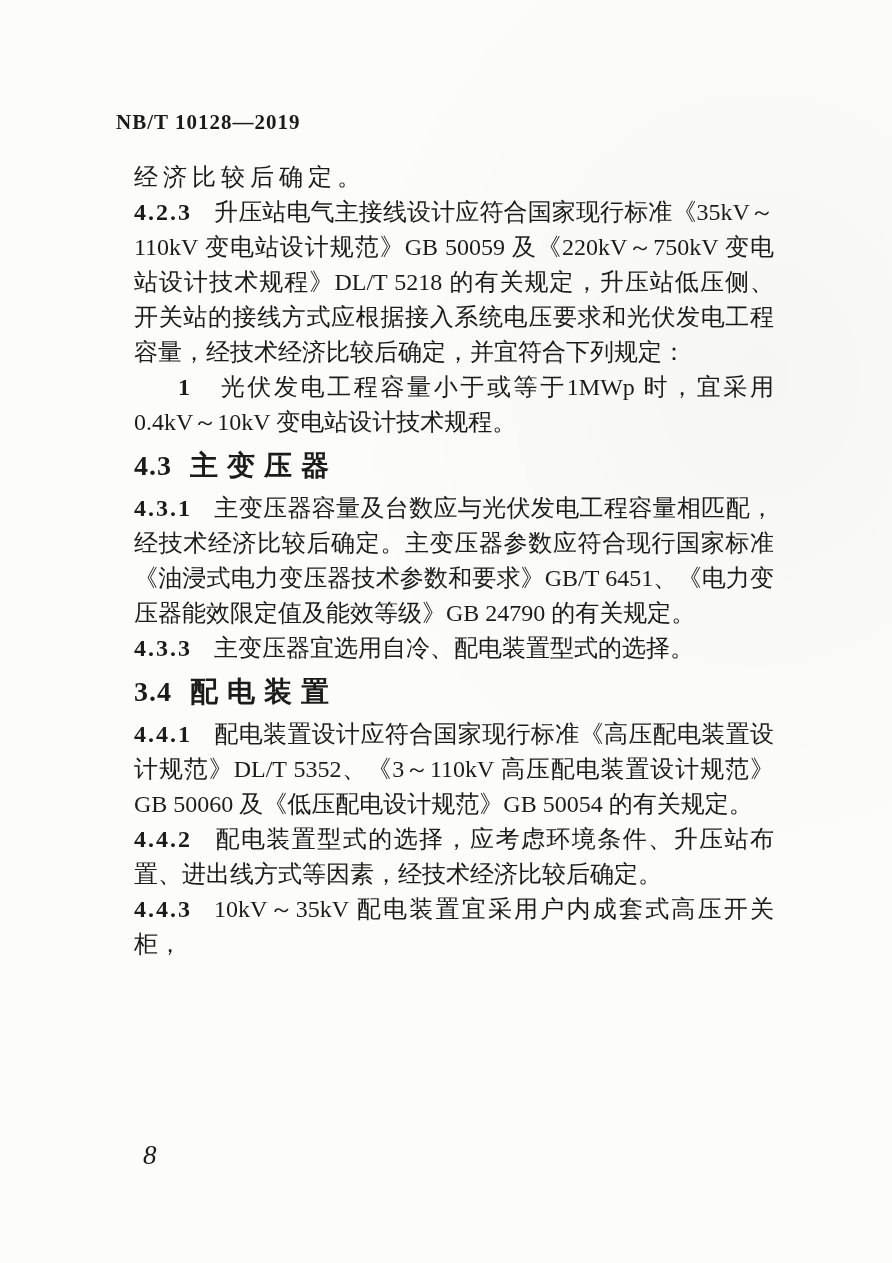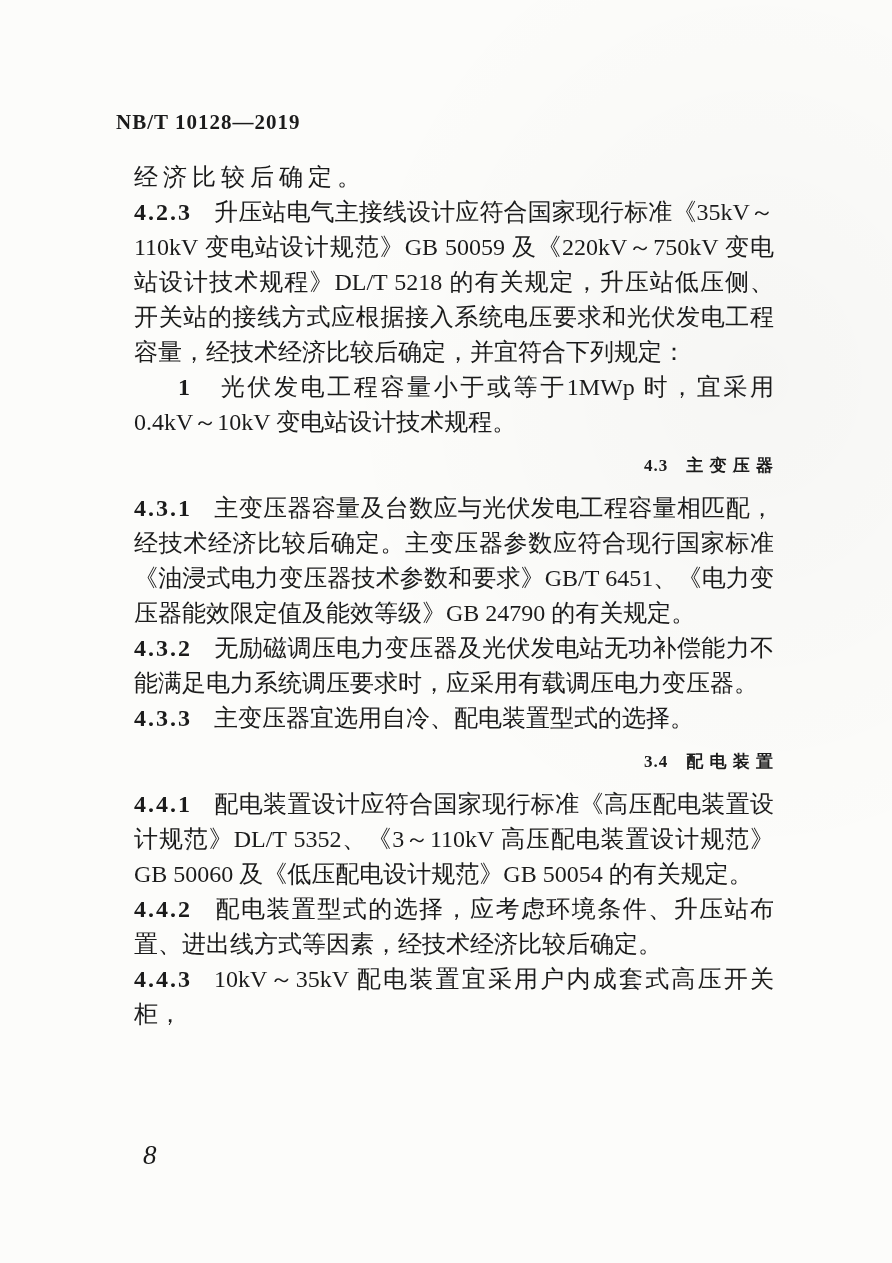--- a/index.html
+++ b/index.html
@@ -32,7 +32,7 @@
   p.item { text-indent:44px; }
   p.item .num { margin-right:26px; }
   h2.sec {
-    font-size:17px; font-weight:bold; text-align:right;
+    font-size:28px; font-weight:bold; text-align:left;
     margin:8px 0; line-height:35px; letter-spacing:1px;
   }
   h2.sec .sec-num { margin-right:18px; }

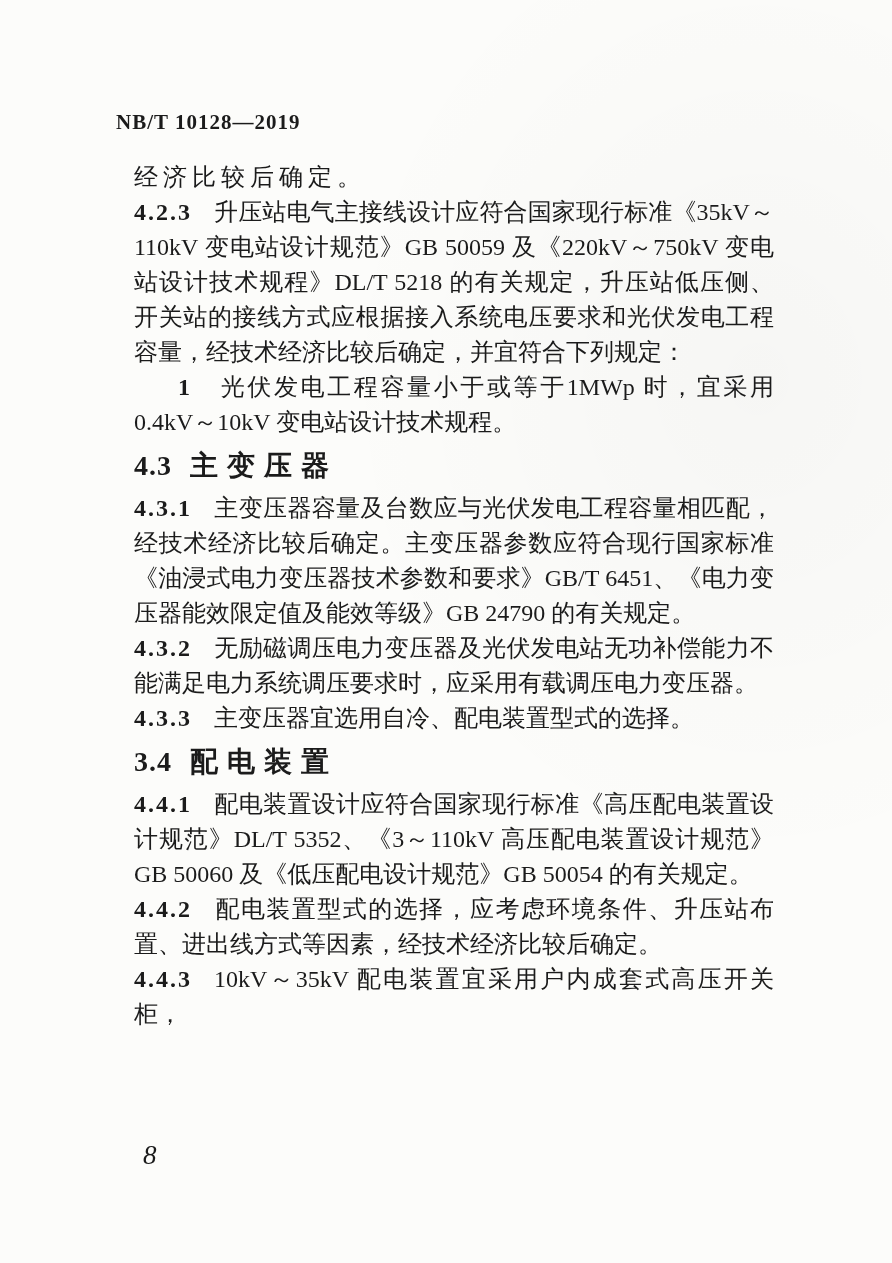--- a/index.html
+++ b/index.html
@@ -62,7 +62,6 @@
 
     <p class="clause"><span class="num">4.3.1</span><span>主变压器容量及台数应与光伏发电工程容量相匹配，经技术经济比较后确定。主变压器参数应符合现行国家标准《油浸式电力变压器技术参数和要求》GB/T 6451、《电力变压器能效限定值及能效等级》GB 24790 的有关规定。</span></p>
 
-    <p class="clause"><span class="num">4.3.2</span><span>无励磁调压电力变压器及光伏发电站无功补偿能力不能满足电力系统调压要求时，应采用有载调压电力变压器。</span></p>
 
     <p class="clause"><span class="num">4.3.3</span><span>主变压器宜选用自冷、配电装置型式的选择。</span></p>
 

